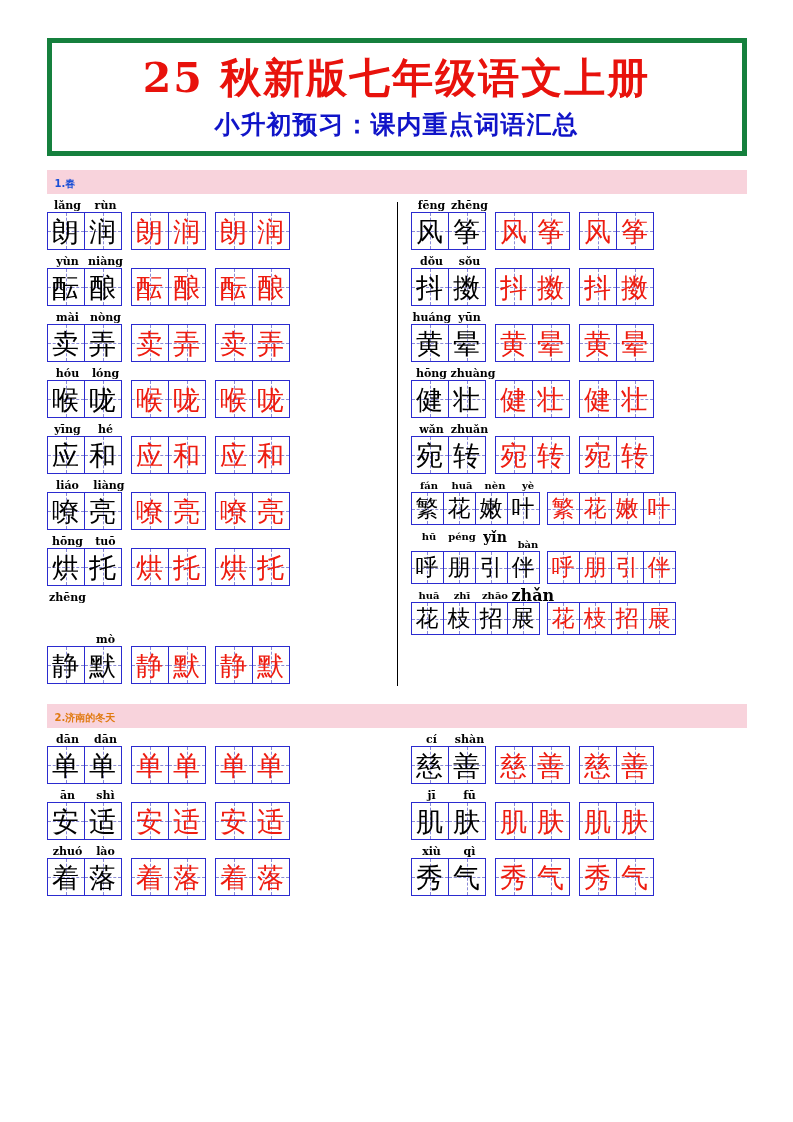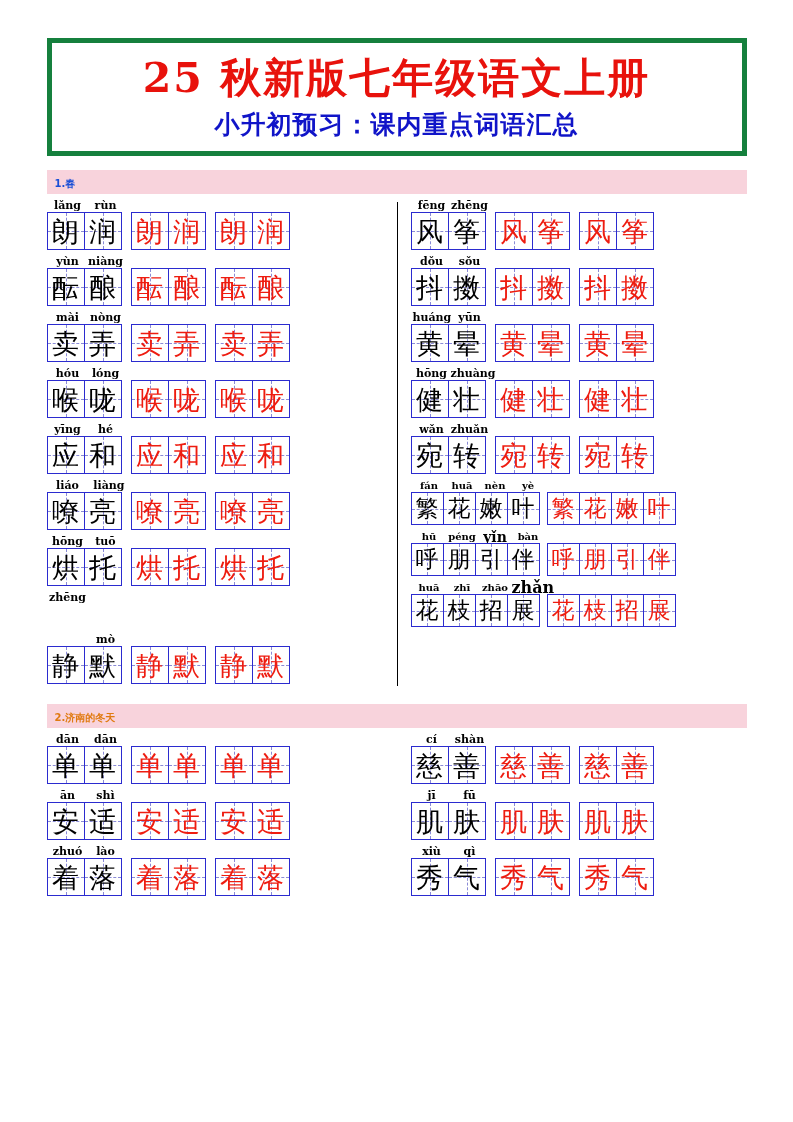--- a/index.html
+++ b/index.html
@@ -639,7 +639,7 @@
                 <span style="width: 33px; font-size: 10px;">hū</span>
                 <span style="width: 33px; font-size: 10px;">péng</span>
                 <span style="width: 33px; font-size: 14px;">yǐn</span>
-                <span style="width: 33px; font-size: 10px;">bàn</span>
+                <span style="width: 33px; font-size: 10px; margin-top: 8px;">bàn</span>
               </div>
               <div class="chars-line">
                 <div class="grid-word black" style="margin-right: 8px;">

